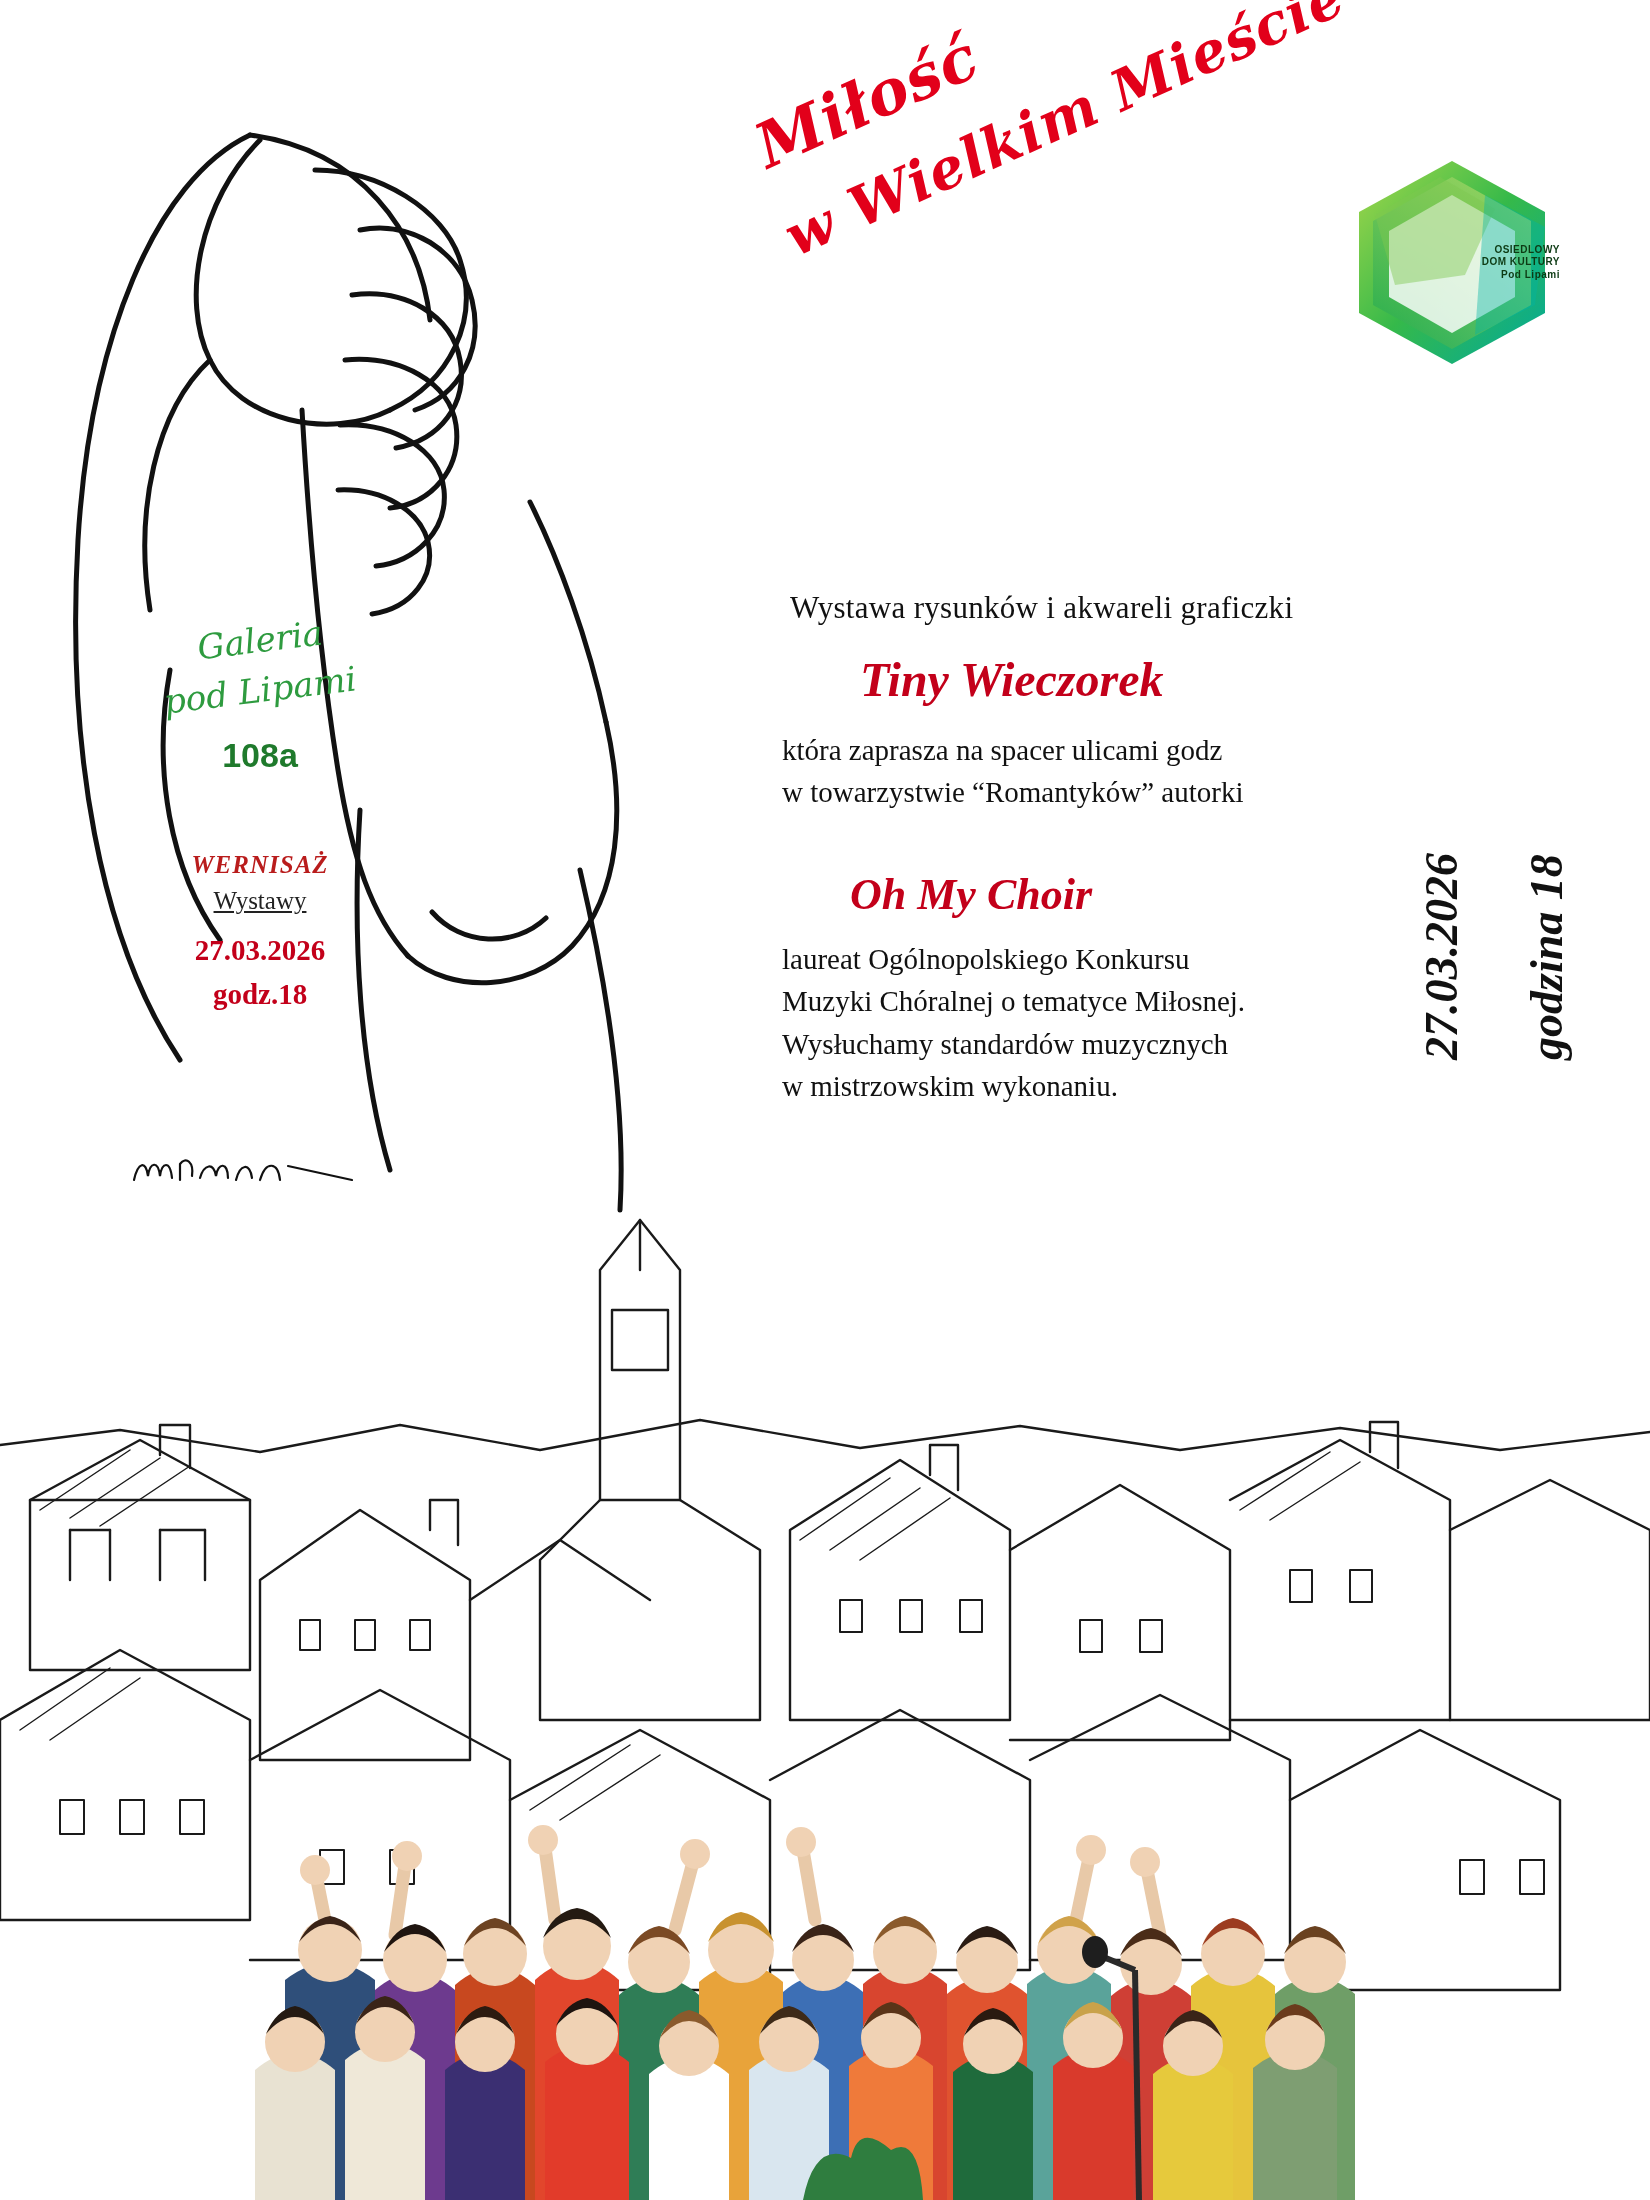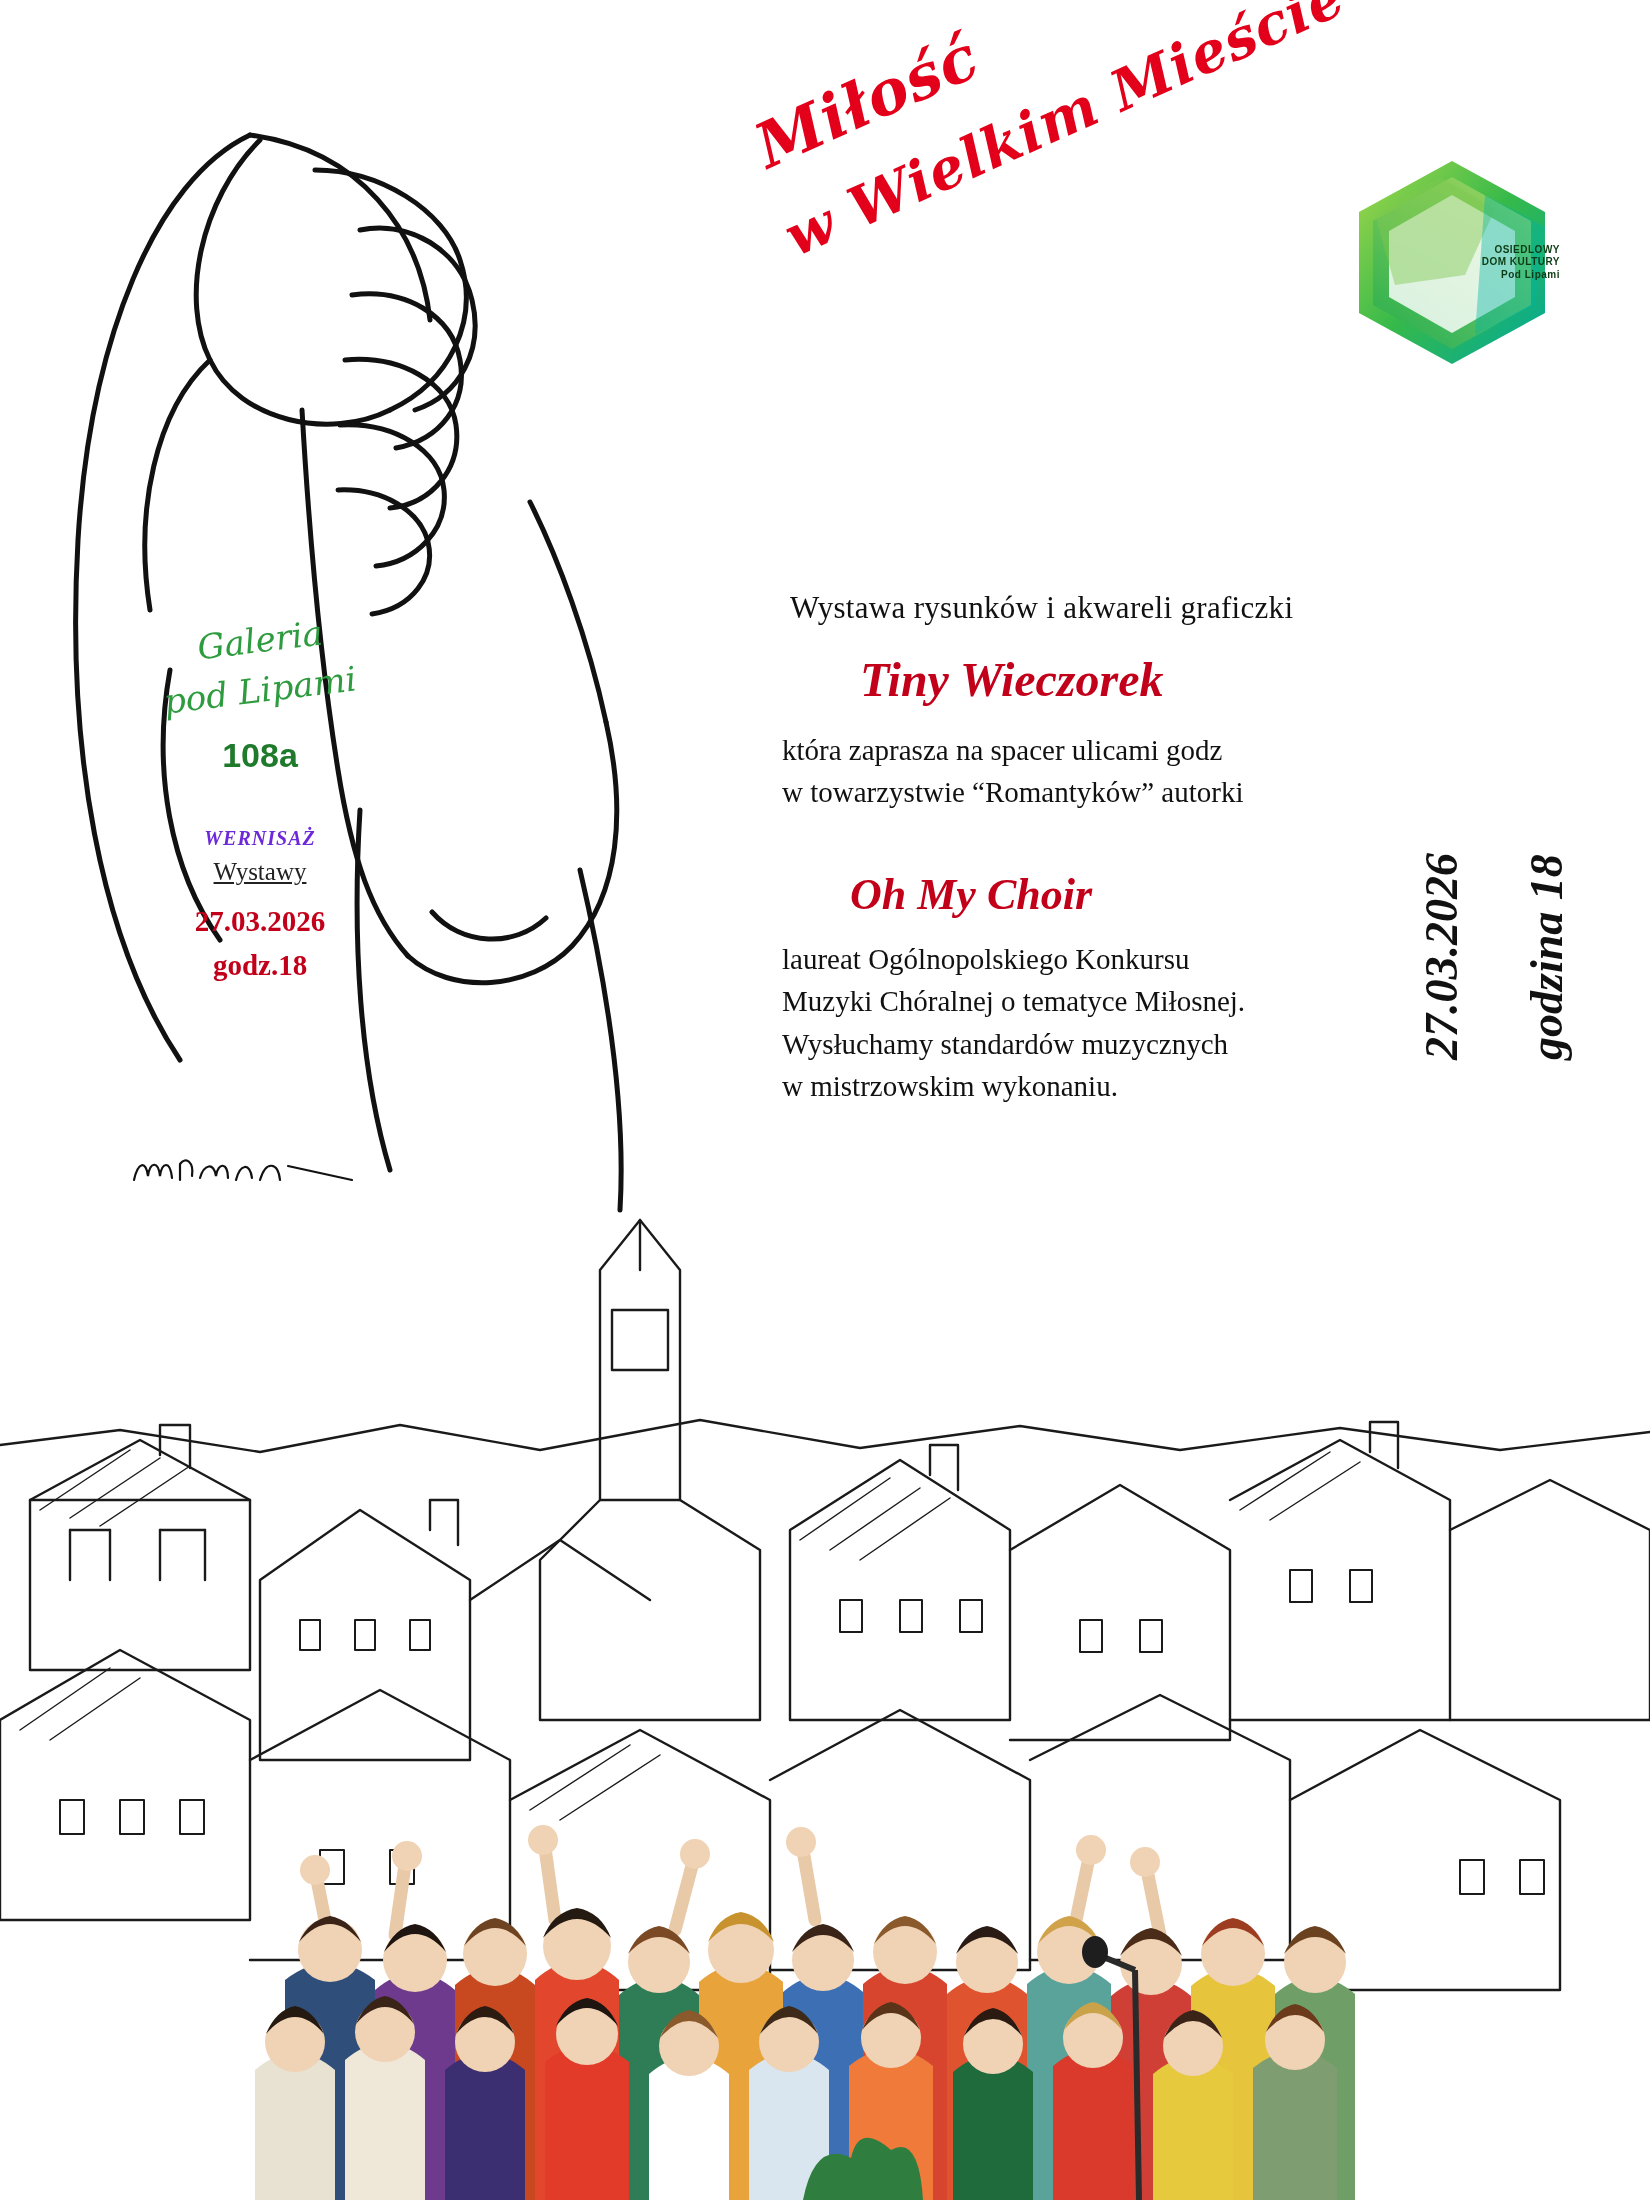--- a/index.html
+++ b/index.html
@@ -118,7 +118,7 @@
     font-family: "Liberation Sans", sans-serif;
     font-weight: bold;
     font-size: 34px;
-    margin-bottom: 52px;
+    margin-bottom: 76px;
   }
   .wern {
     color: #6d28d9;

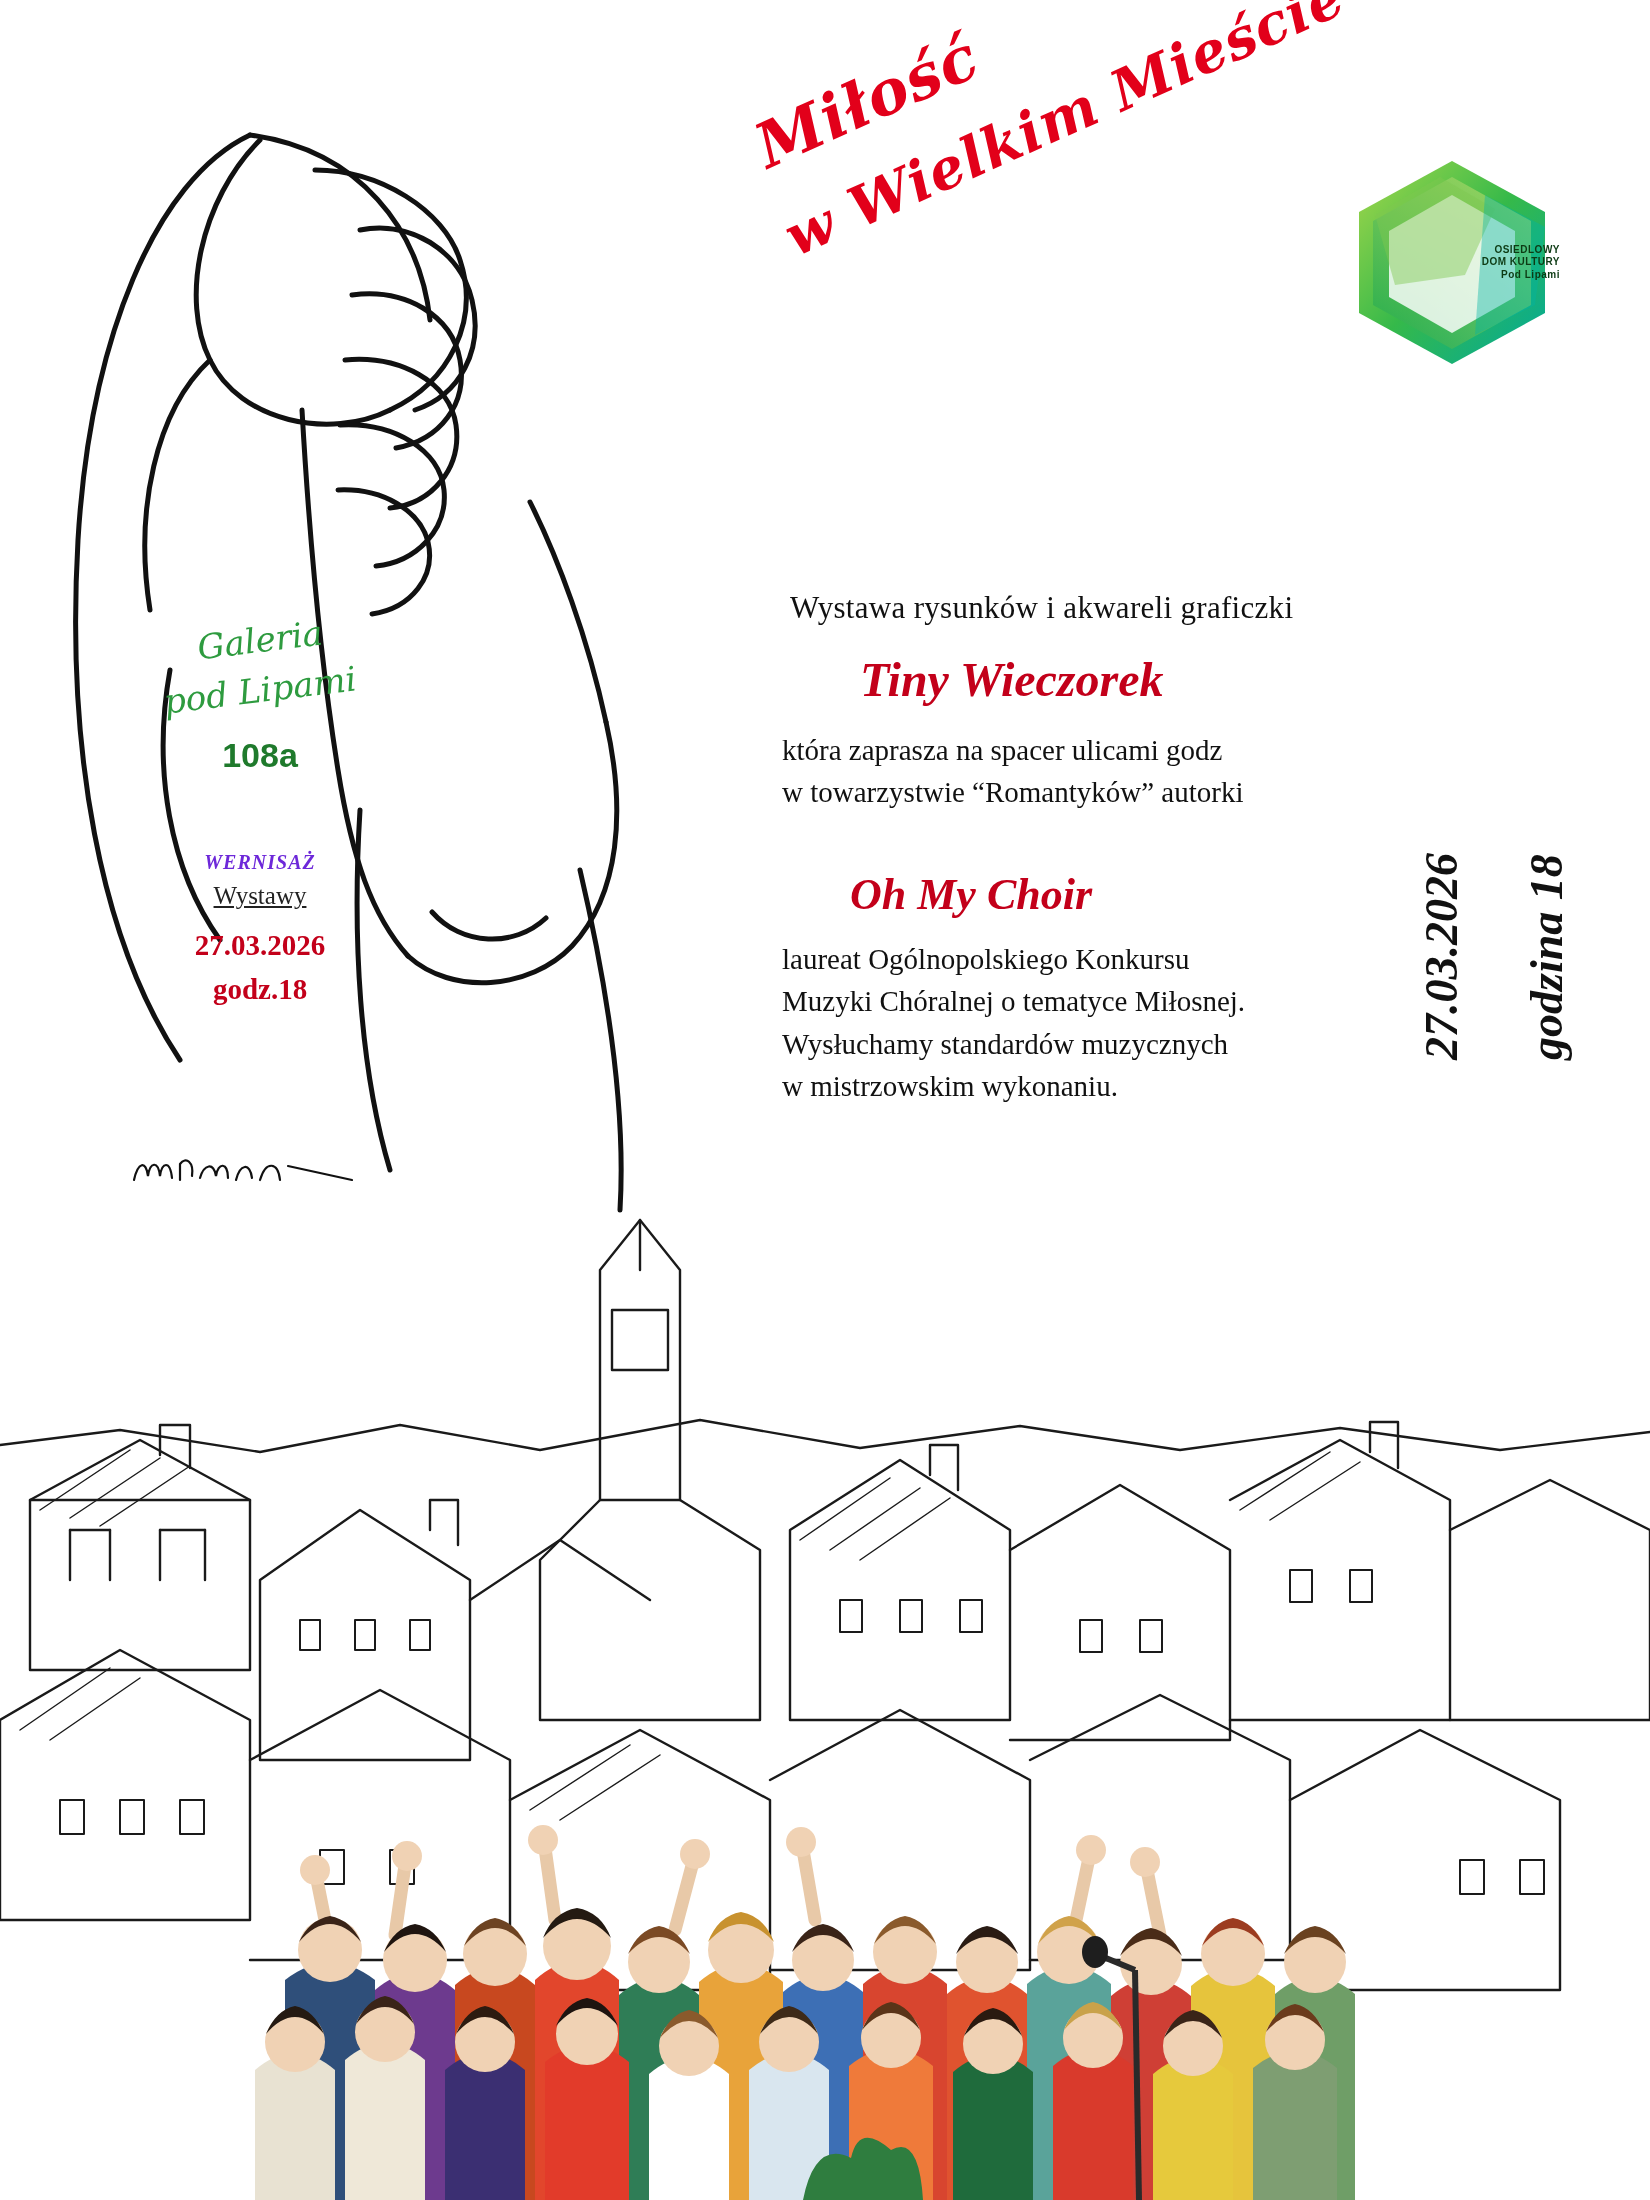--- a/index.html
+++ b/index.html
@@ -121,11 +121,11 @@
     margin-bottom: 76px;
   }
   .wern {
-    color: #6d28d9;
+    color: #b91c1c;
     font-family: "Liberation Serif", serif;
     font-weight: bold;
     font-style: italic;
-    font-size: 20px;
+    font-size: 25px;
     letter-spacing: 1px;
     margin-bottom: 8px;
   }

